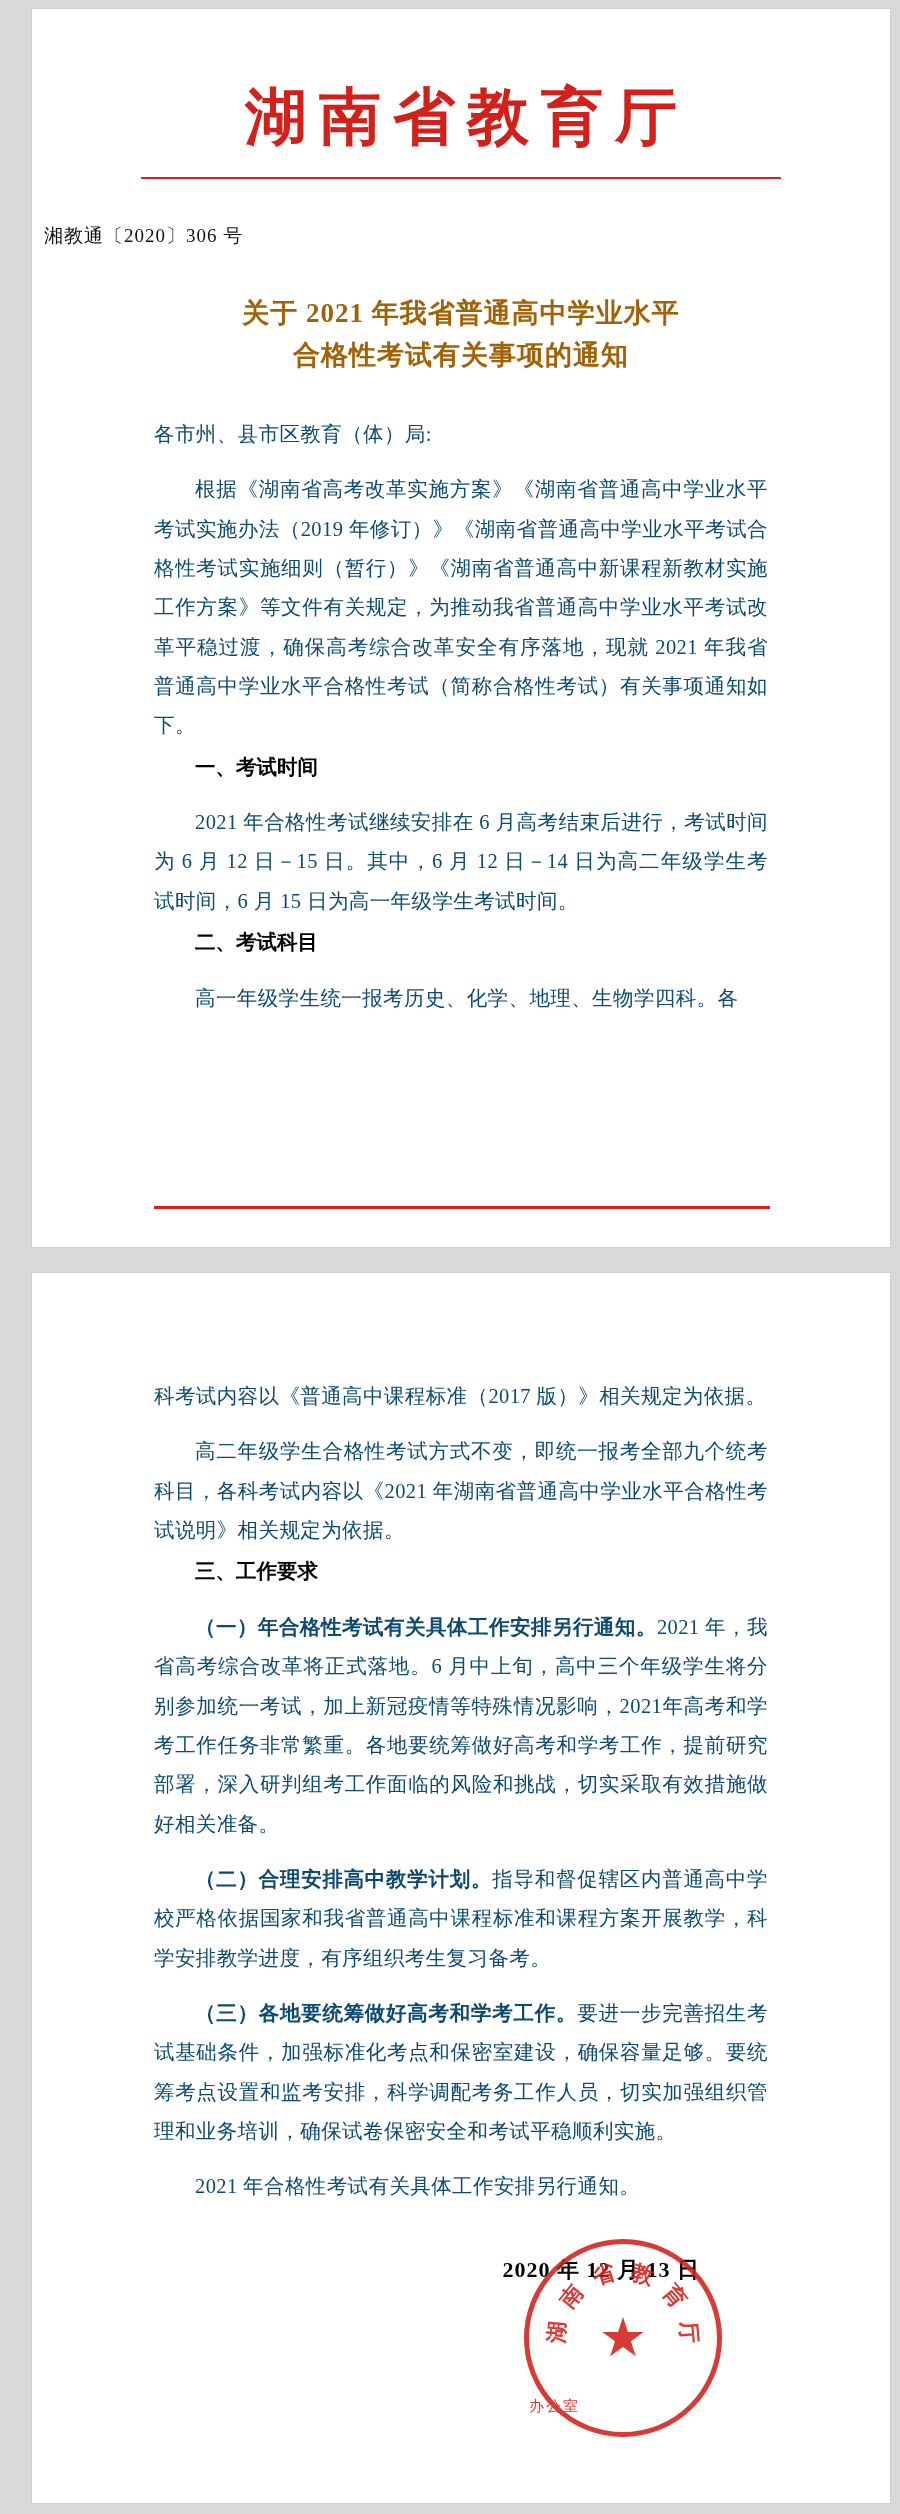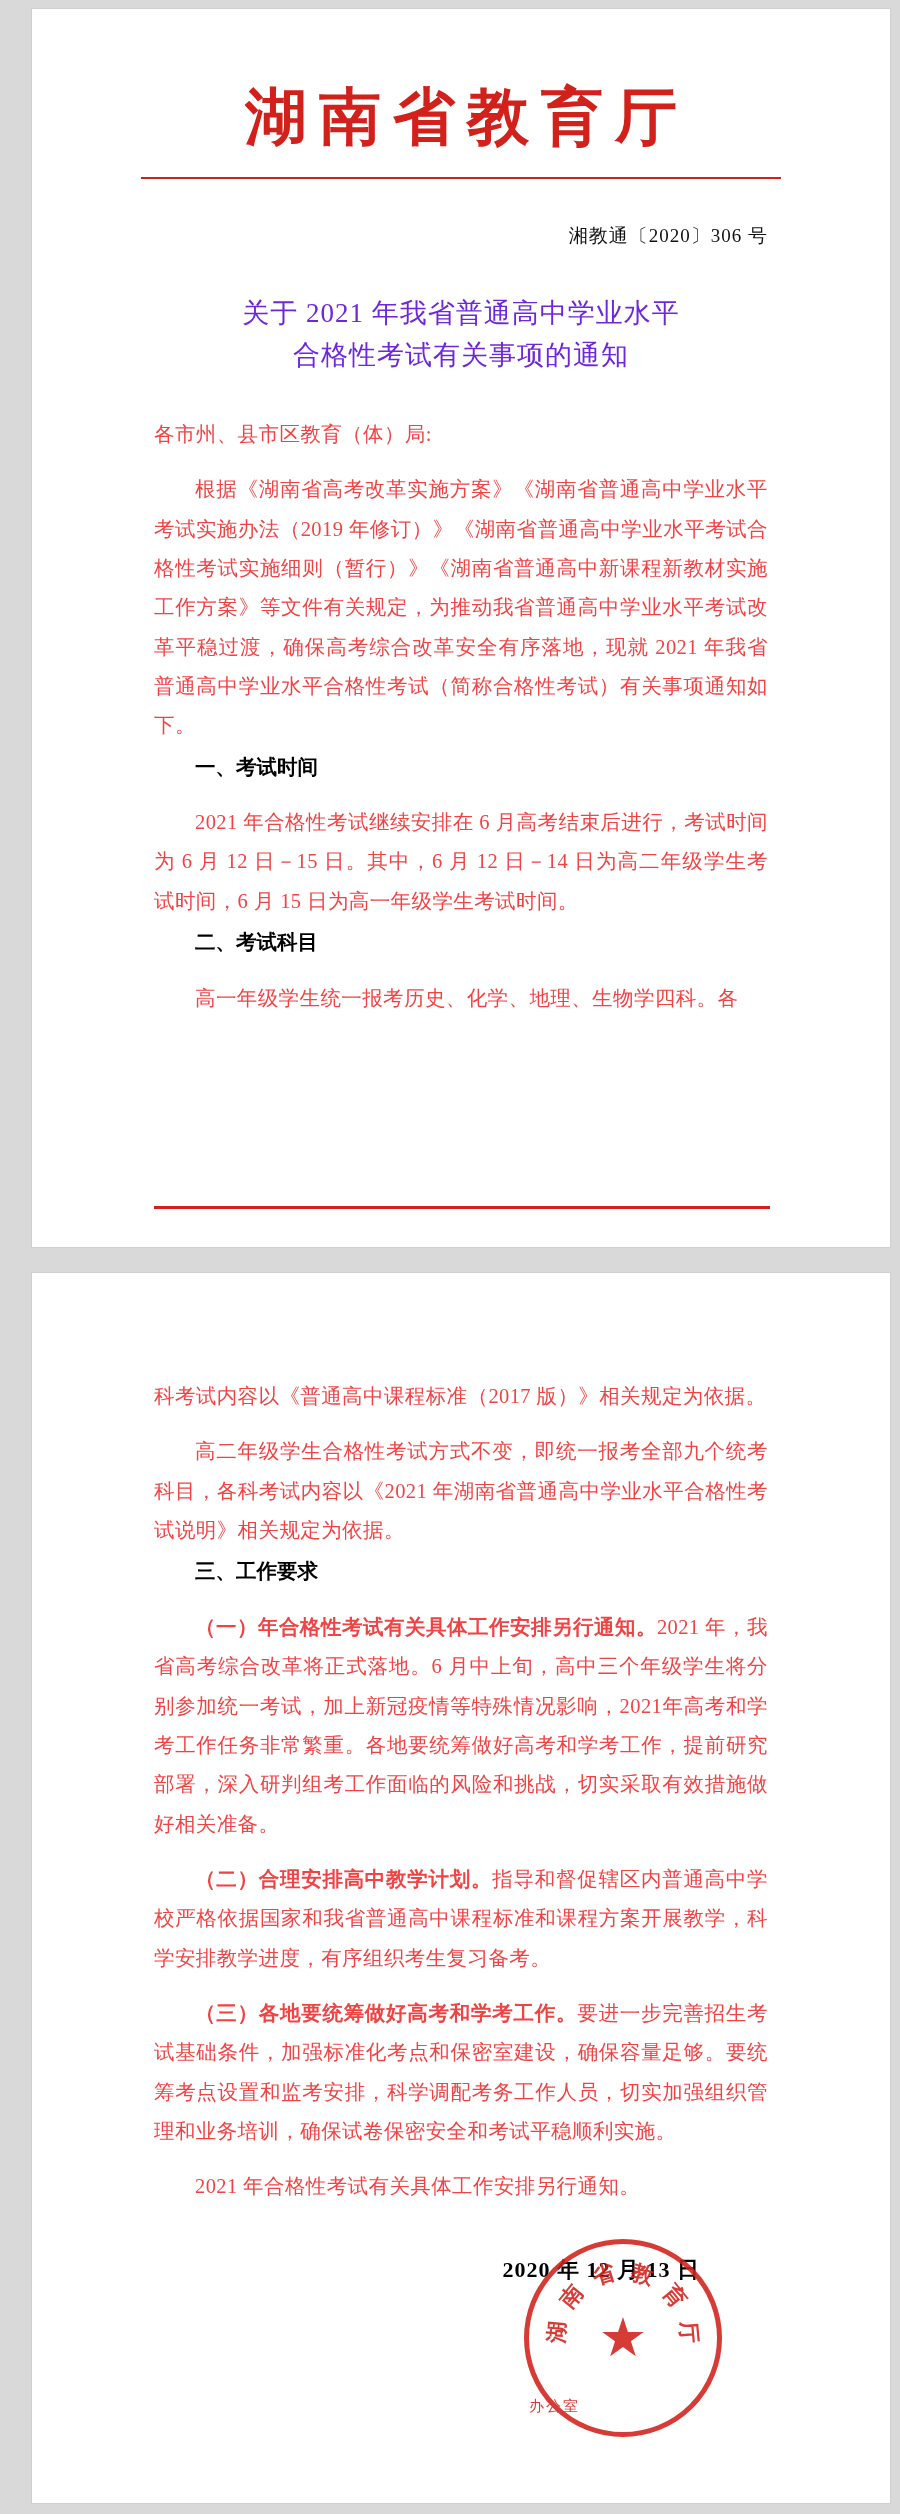--- a/index.html
+++ b/index.html
@@ -58,8 +58,8 @@
     margin: 26px auto 0 auto;
   }
   .doc-number {
-    text-align: right;
-    padding: 44px 122px 0 4px;
+    text-align: left;
+    padding: 44px 122px 0 12px;
     font-size: 19px;
     color: #111;
     letter-spacing: 1px;

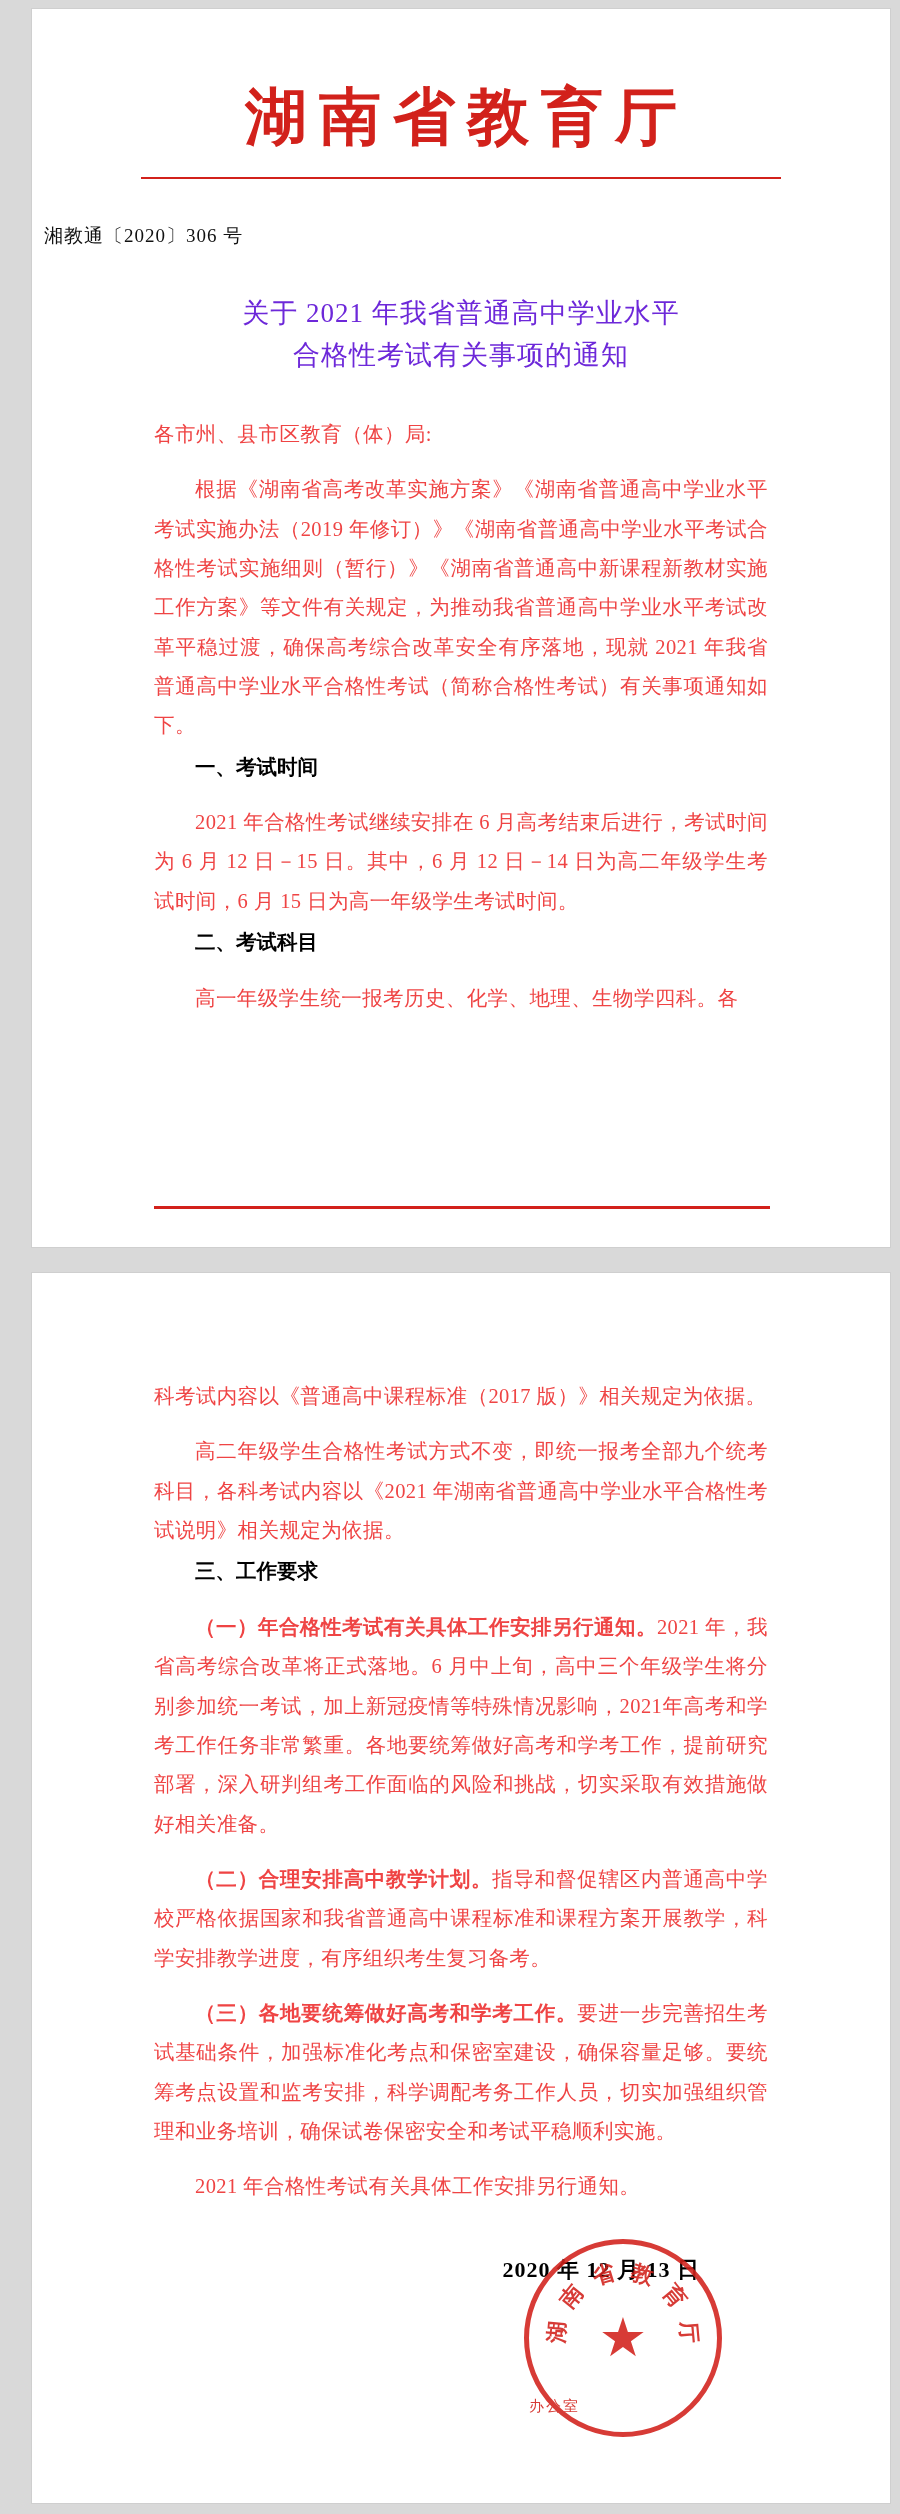--- a/index.html
+++ b/index.html
@@ -68,10 +68,10 @@
     text-align: center;
     margin-top: 44px;
     font-size: 27px;
-    font-weight: normal;
+    font-weight: bold;
     line-height: 1.55;
     letter-spacing: 1px;
-    color: #6d28d9;
+    color: #a16207;
   }
   .body-area {
     padding: 0 122px;

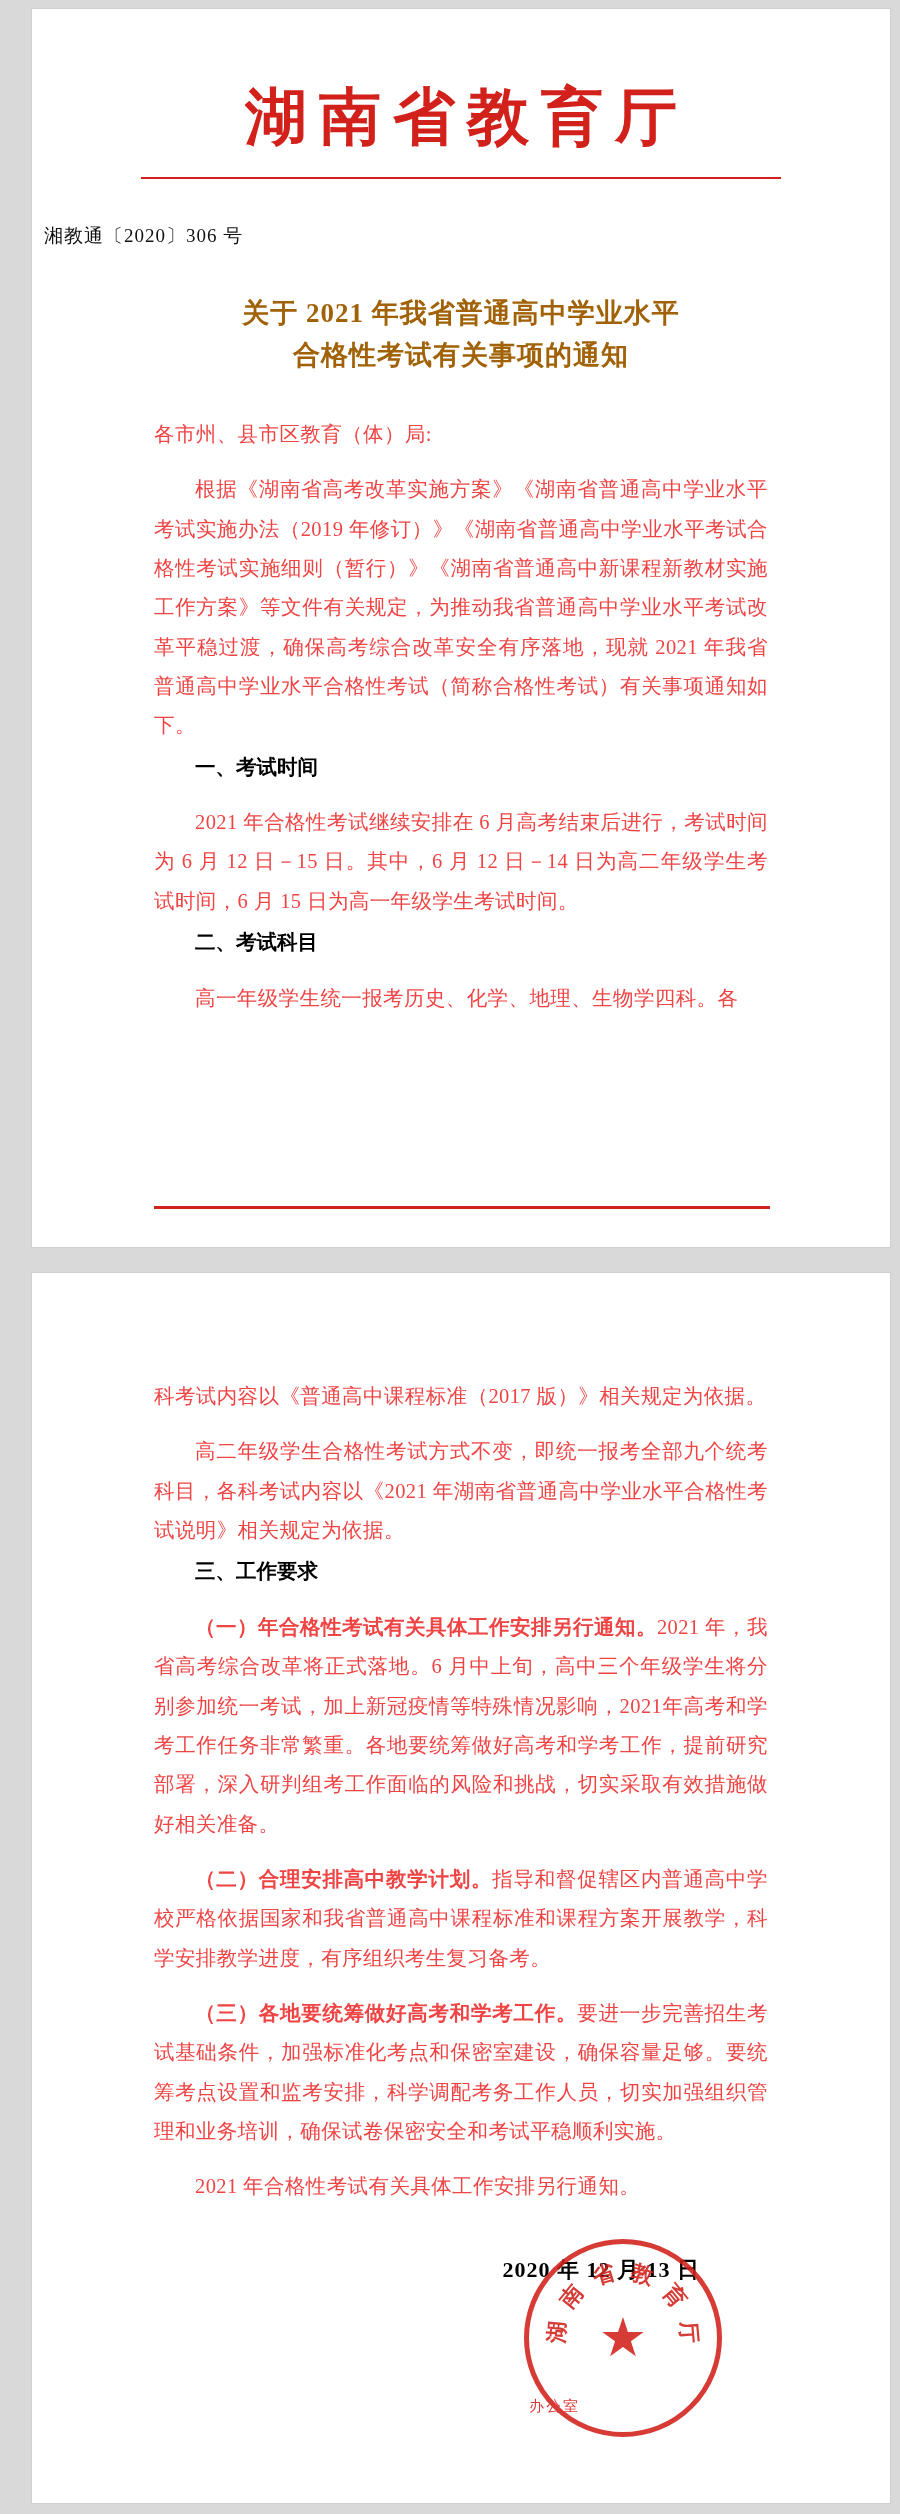--- a/index.html
+++ b/index.html
@@ -83,7 +83,7 @@
     text-align: justify;
     text-justify: inter-ideograph;
     margin: 16px 0 2px 0;
-    color: #ef4444;
+    color: #0c4a6e;
     letter-spacing: 0.4px;
   }
   p.indent {

